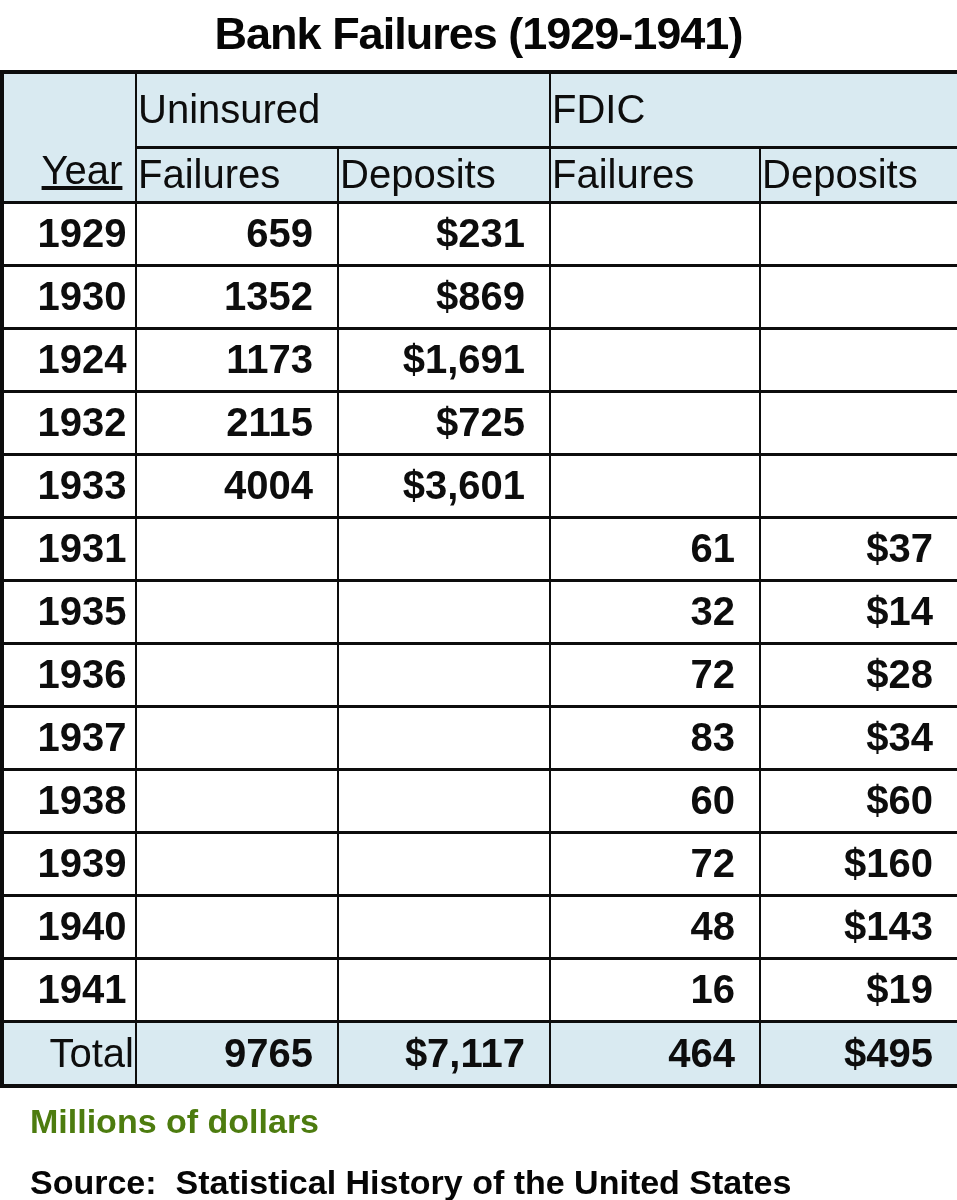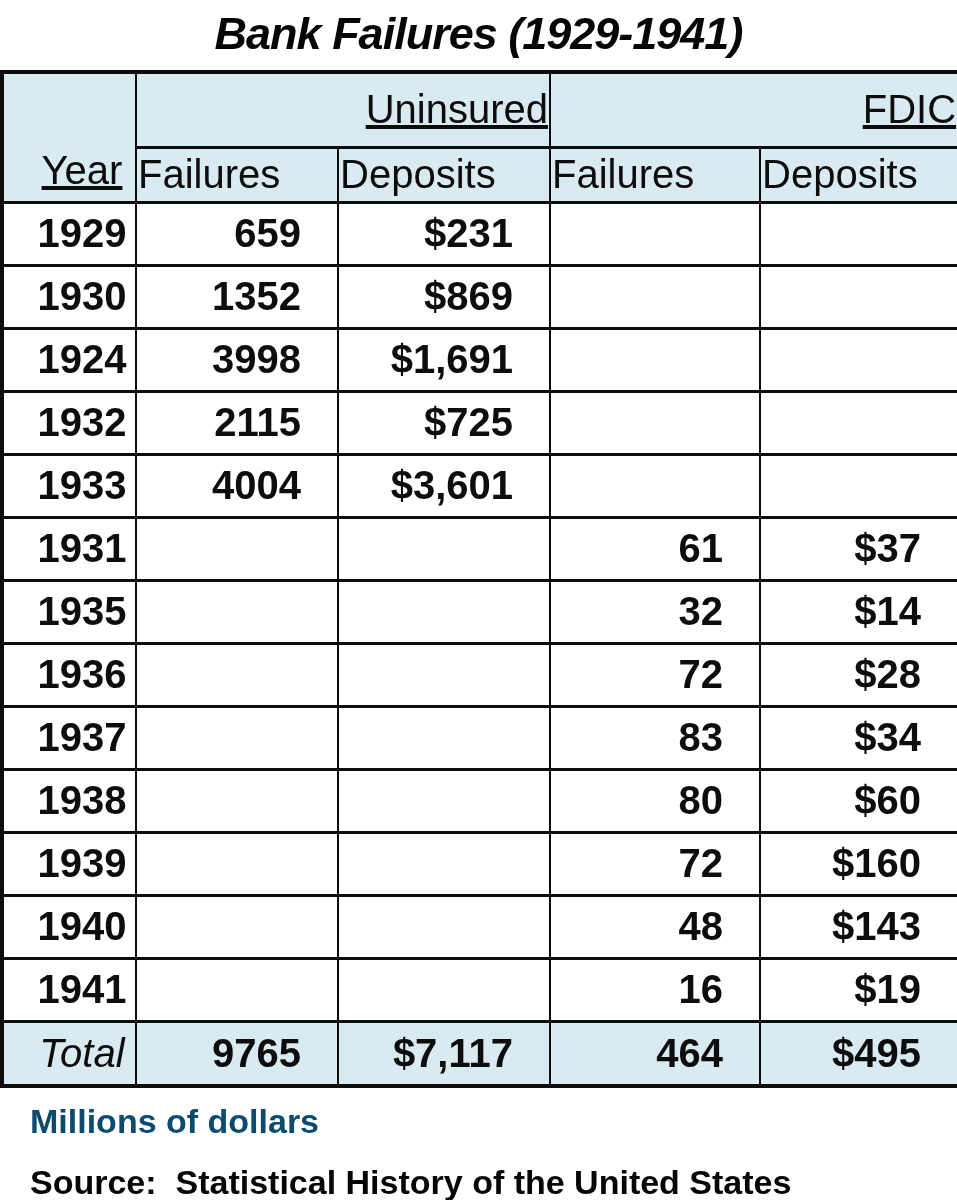--- a/index.html
+++ b/index.html
@@ -18,7 +18,6 @@
     letter-spacing: -1px;
     margin: 8px 0 10px 0;
     color: #060606;
-    font-style: italic;
   }
   table.bank {
     width: 957px;

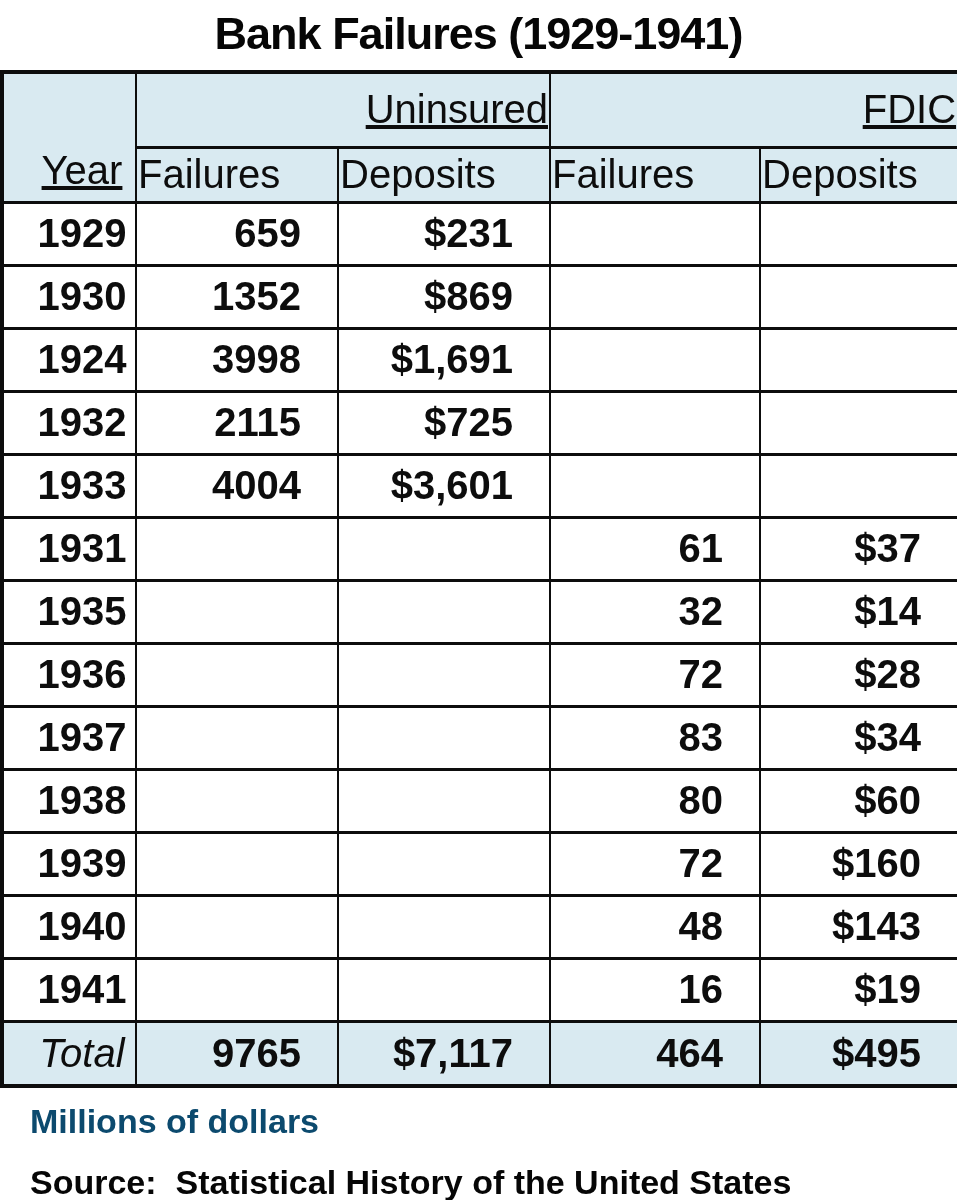--- a/index.html
+++ b/index.html
@@ -39,7 +39,7 @@
   tr.total-row{ height: 65px; }
 
   .hdr { background: var(--header-bg, #d9eaf1); font-weight: normal; }
-  th.grp { text-align: right; vertical-align: middle; text-decoration: underline; }
+  th.grp { text-align: left; vertical-align: middle; }
   th.sub { text-align: left; vertical-align: middle; }
   th.year-hdr {
     text-align: center;

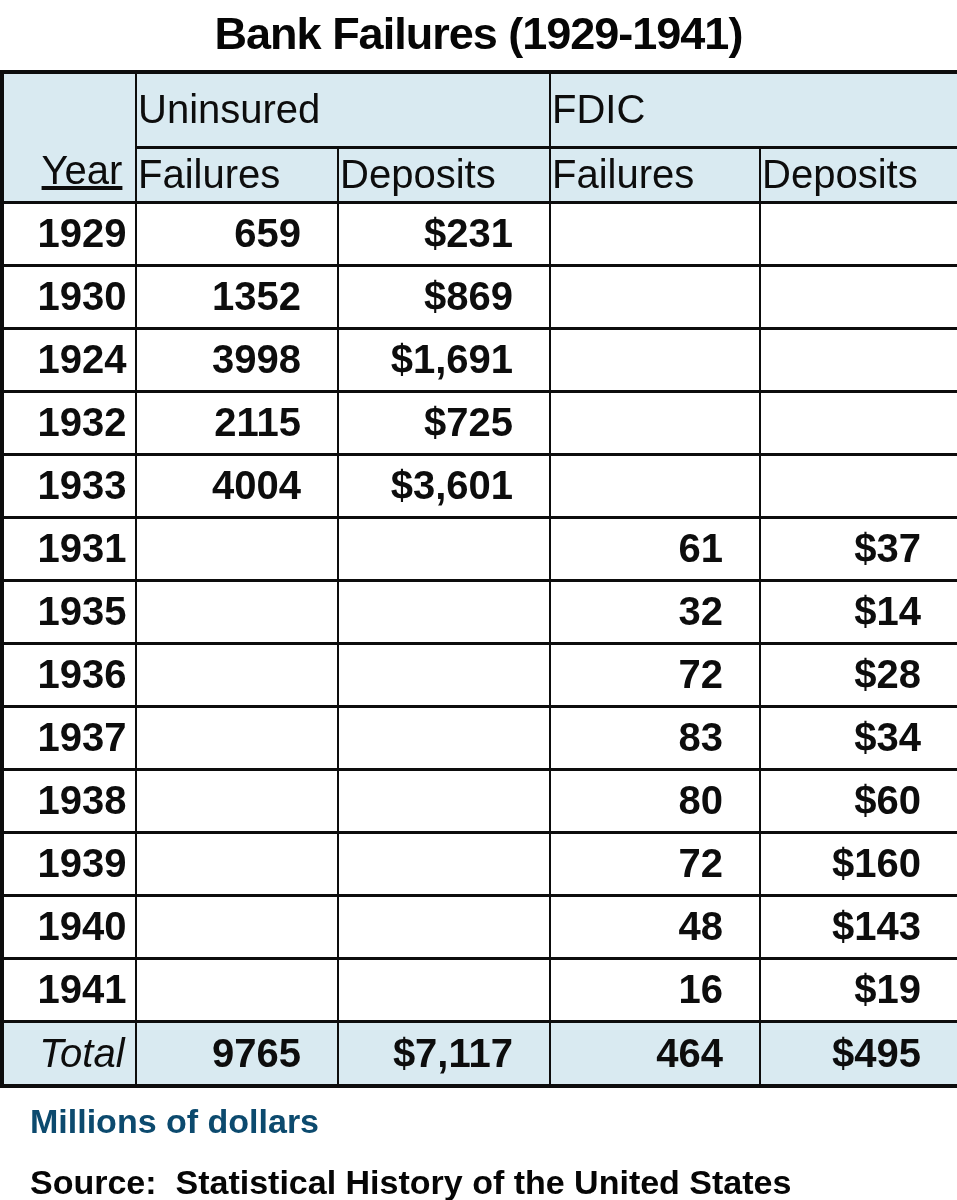--- a/index.html
+++ b/index.html
@@ -49,7 +49,7 @@
     text-decoration: underline;
   }
   td.yr  { text-align: center;  padding-left: 26px;  font-weight: bold; }
-  td.num { text-align: right; padding-right: 36px; font-weight: bold; }
+  td.num { text-align: right; padding-right: 24px; font-weight: bold; }
   tr.total-row td { background: var(--header-bg, #d9eaf1); }
   tr.total-row td.lbl {
     text-align: center; padding-left: 26px; font-weight: normal; font-style: italic;

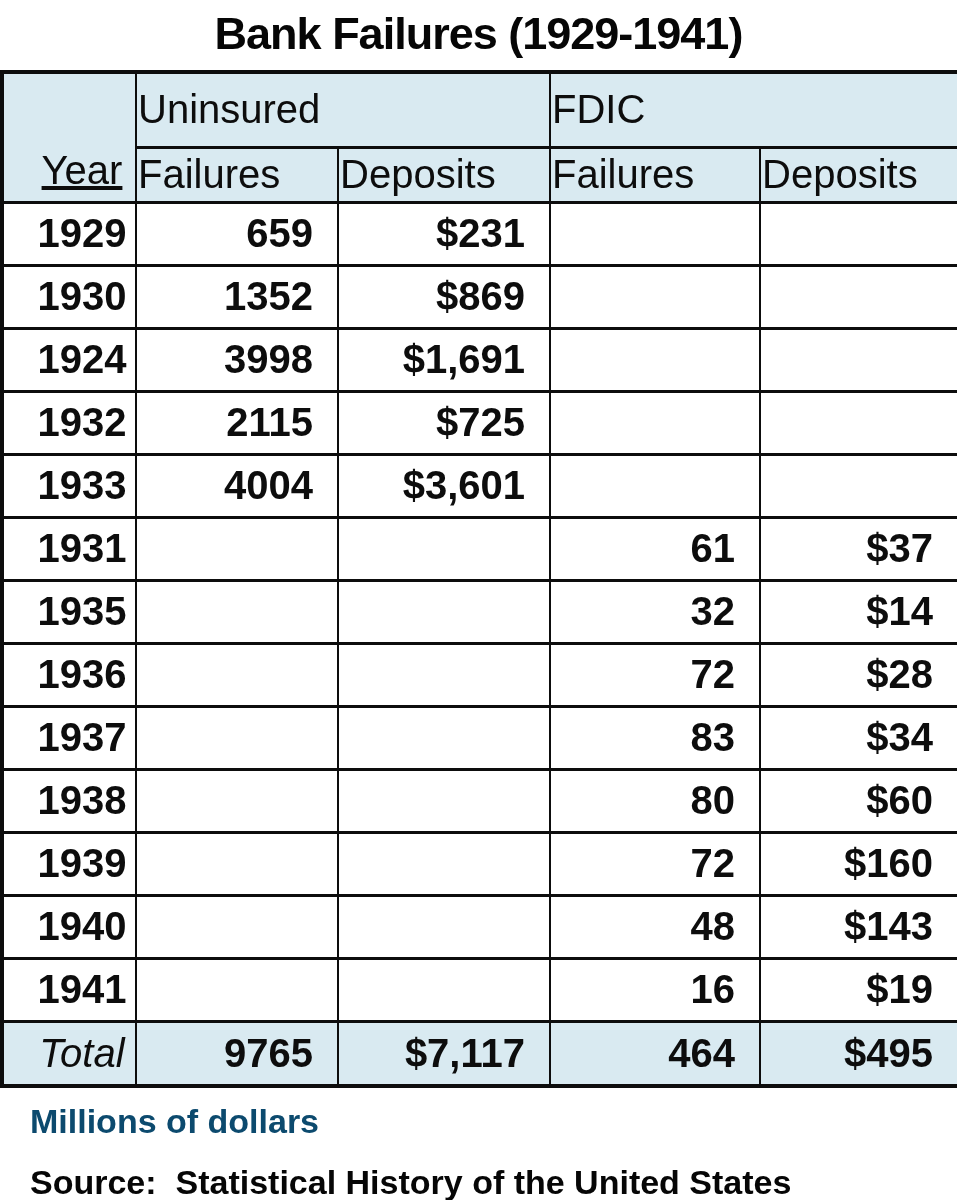--- a/index.html
+++ b/index.html
@@ -111,7 +111,7 @@
     </tr>
     <tr class="data-row">
       <td class="yr">1924</td>
-      <td class="num">3998</td>
+      <td class="num">1173</td>
       <td class="num">$1,691</td>
       <td class="num"></td>
       <td class="num"></td>

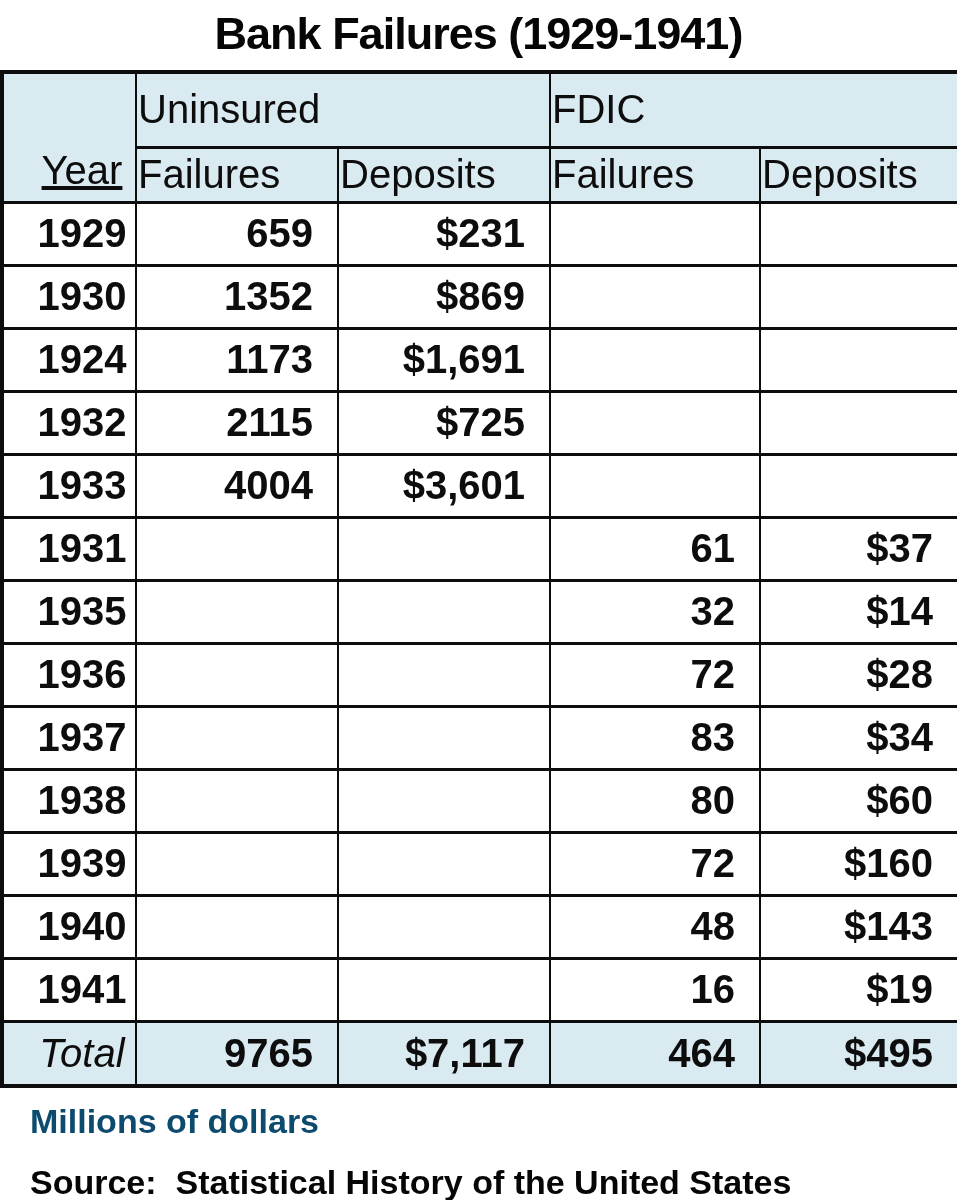--- a/index.html
+++ b/index.html
@@ -162,7 +162,7 @@
       <td class="yr">1938</td>
       <td class="num"></td>
       <td class="num"></td>
-      <td class="num">80</td>
+      <td class="num">60</td>
       <td class="num">$60</td>
     </tr>
     <tr class="data-row">

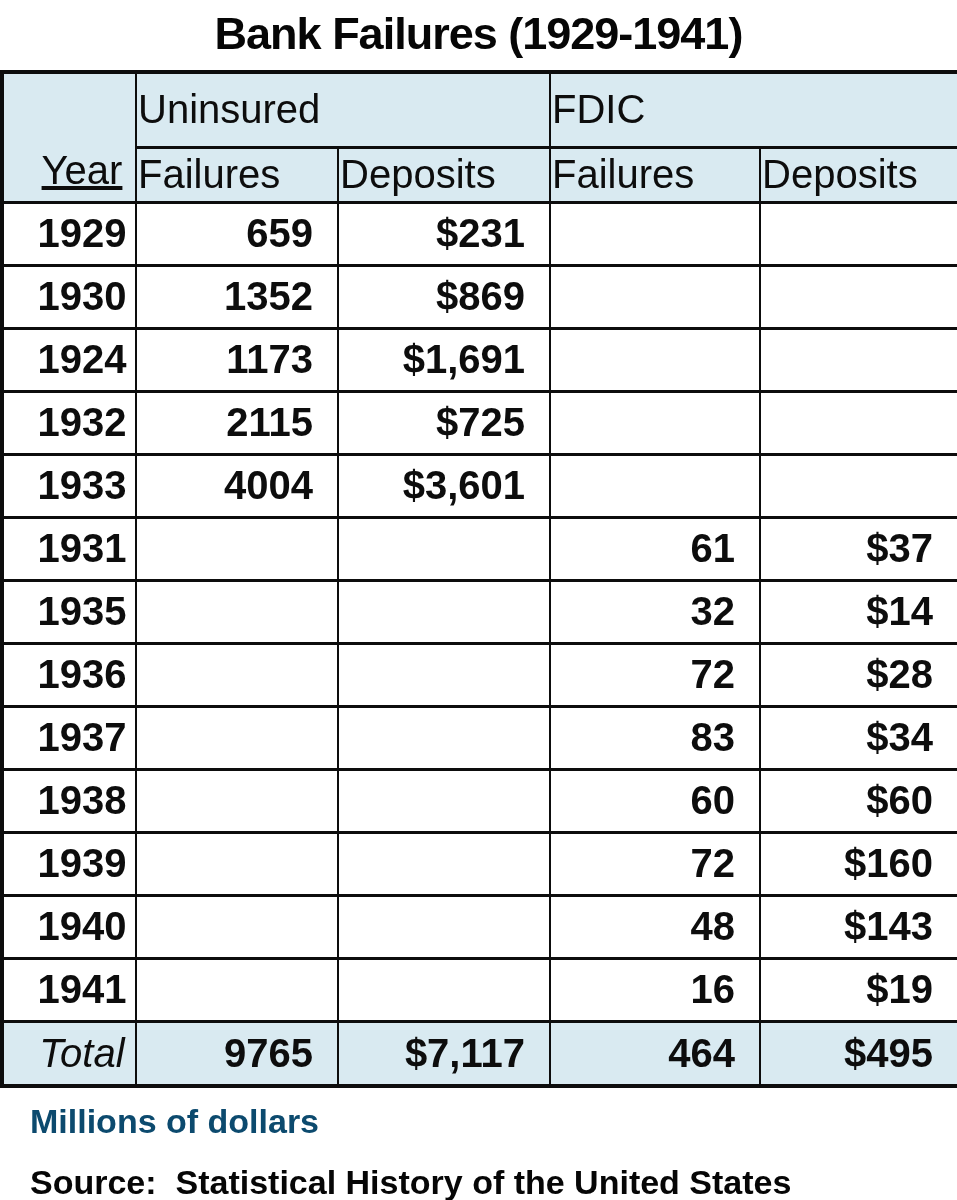--- a/index.html
+++ b/index.html
@@ -52,7 +52,7 @@
   td.num { text-align: right; padding-right: 24px; font-weight: bold; }
   tr.total-row td { background: var(--header-bg, #d9eaf1); }
   tr.total-row td.lbl {
-    text-align: center; padding-left: 26px; font-weight: normal; font-style: italic;
+    text-align: right; padding-left: 26px; font-weight: normal;
   }
   .note {
     font-size: 34px;

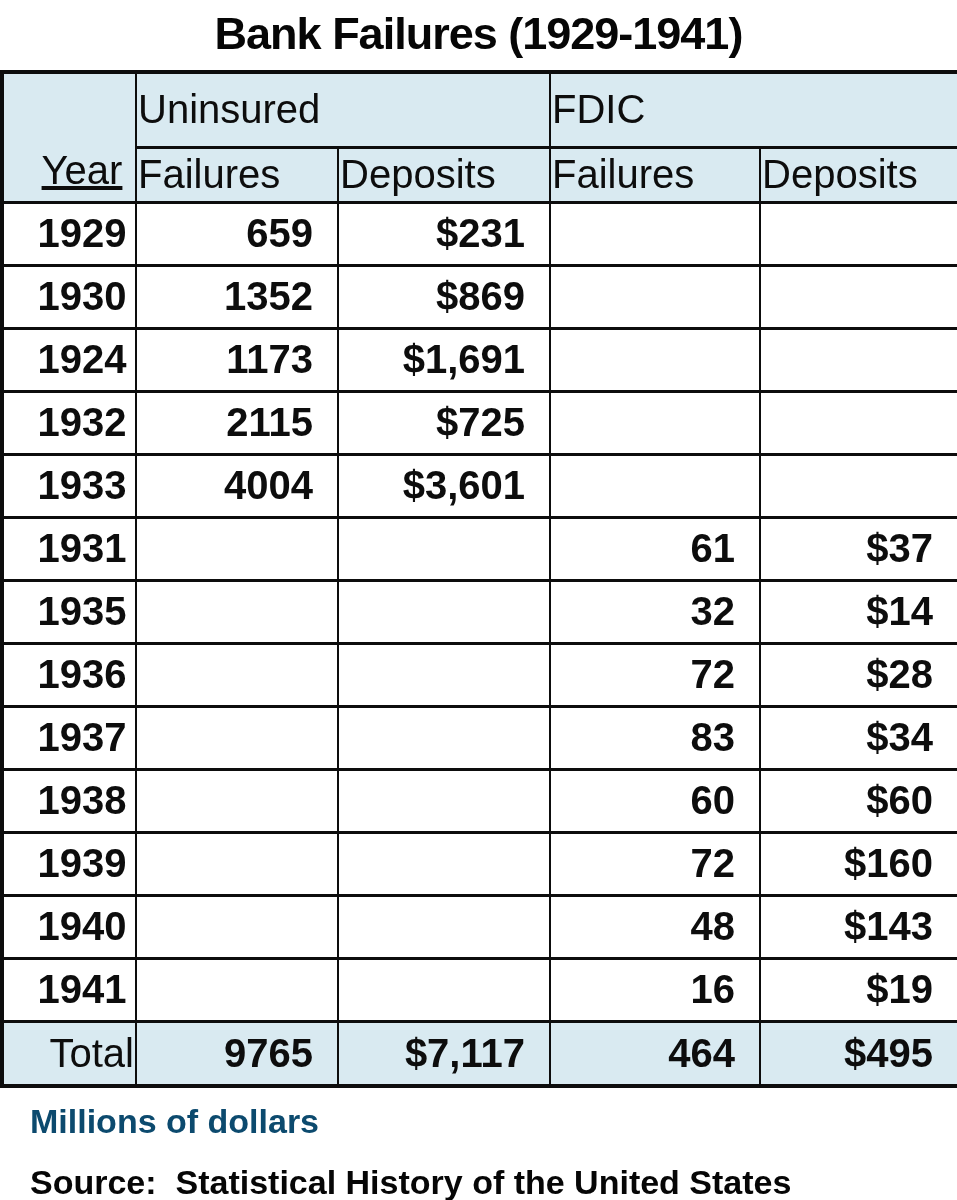--- a/index.html
+++ b/index.html
@@ -58,7 +58,7 @@
     font-size: 34px;
     font-weight: bold;
     margin: 14px 0 0 30px;
-    color: #0c4a6e;
+    color: #4d7c0f;
   }
   .source {
     font-size: 34px;

